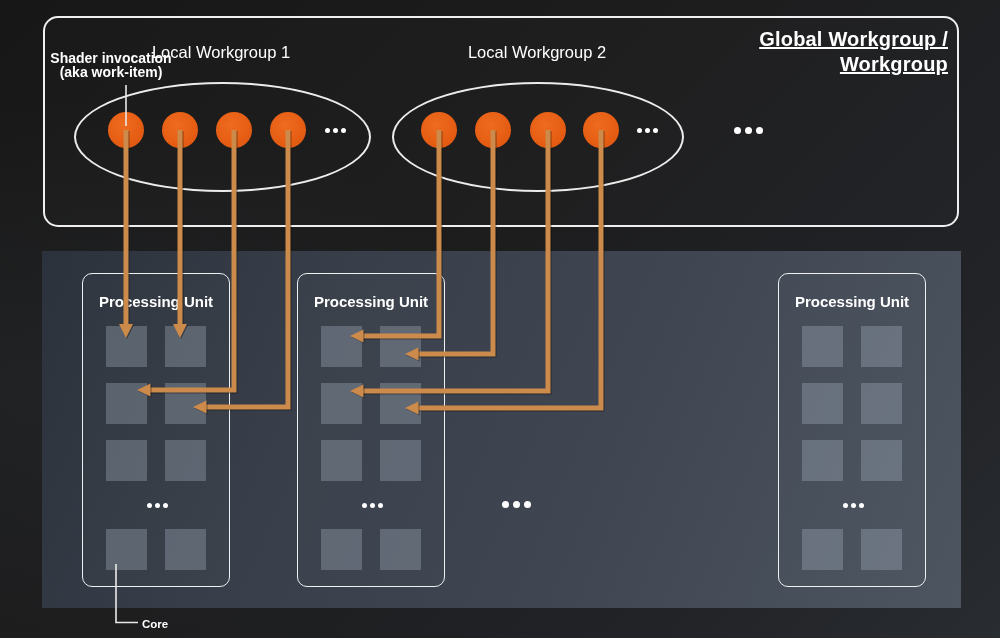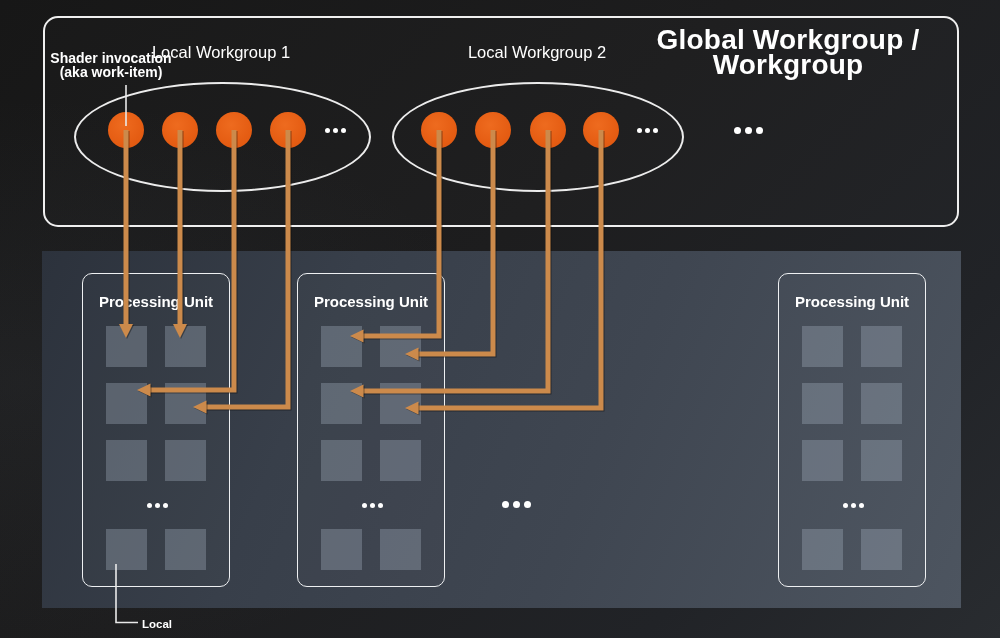--- a/index.html
+++ b/index.html
@@ -18,8 +18,8 @@
     background:rgba(255,255,255,0.012);
   }
   .global-title{
-    right:52px;top:27px;width:320px;text-align:center;
-    color:#fff;font-size:28px;font-weight:700;line-height:25px;letter-spacing:0.2px;
+    right:52px;top:27px;width:320px;text-align:right;
+    color:#fff;font-size:20px;font-weight:700;line-height:25px;letter-spacing:0.2px;text-decoration:underline;
   }
   .wg-title{
     top:43px;width:220px;text-align:center;

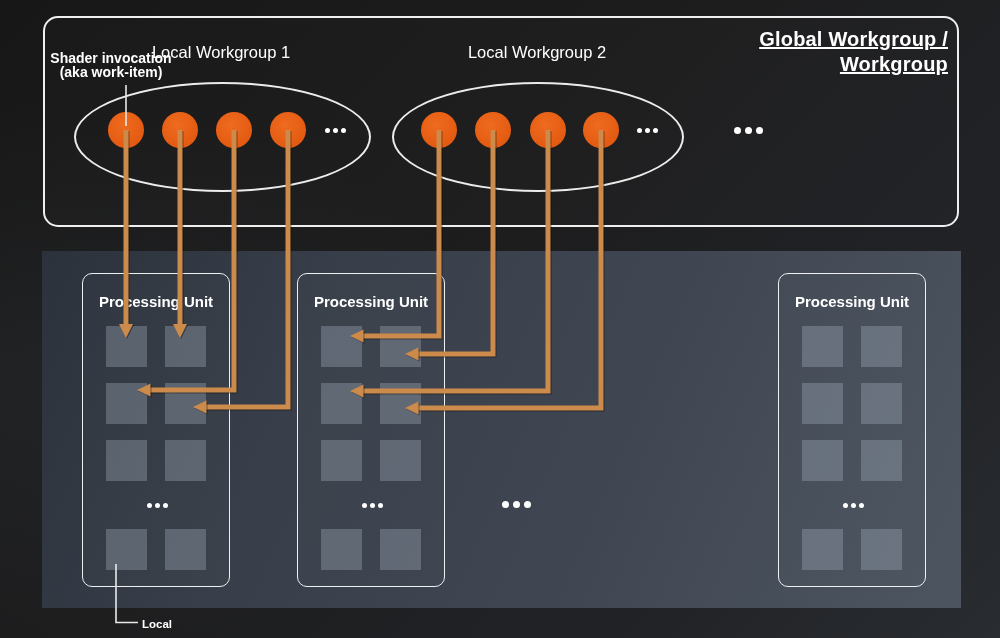--- a/index.html
+++ b/index.html
@@ -174,7 +174,7 @@
     <div class="sq" style="left:82px;top:255px;"></div>
   </div>
 
-  <div class="abs core-note">Local</div>
+  <div class="abs core-note">Core</div>
 
   <svg id="overlay" width="1000" height="638" viewBox="0 0 1000 638">
     <g class="arrows" stroke="#cc8a4b" stroke-width="5" fill="none">

